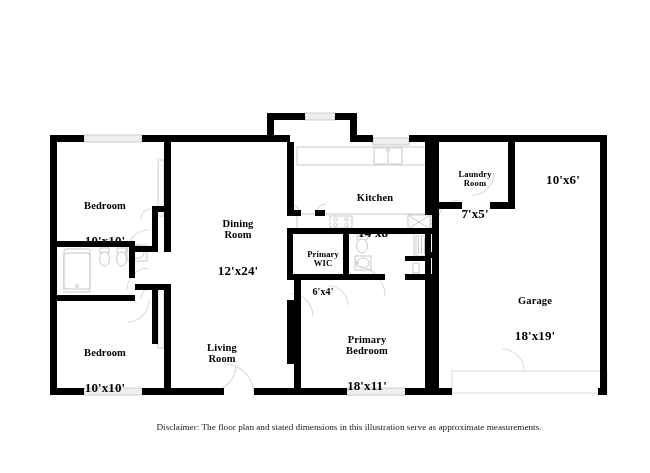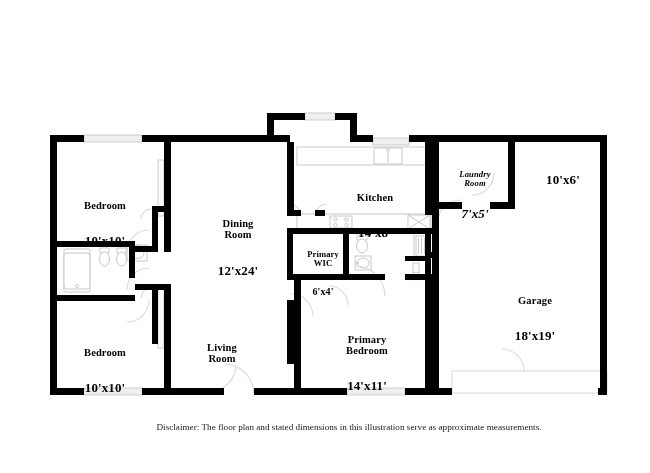--- a/index.html
+++ b/index.html
@@ -274,7 +274,7 @@
     <div class="dim">14'x8'</div>
   </div>
 
-  <div class="room-label rl-10" style="left:440px; top:152px; width:70px;font-style:italic;">
+  <div class="room-label rl-10" style="left:440px; top:152px; width:70px;">
     <div style="white-space:pre;">Laundry
 Room</div>
     <div style="font-size:13px;">7'x5'</div>

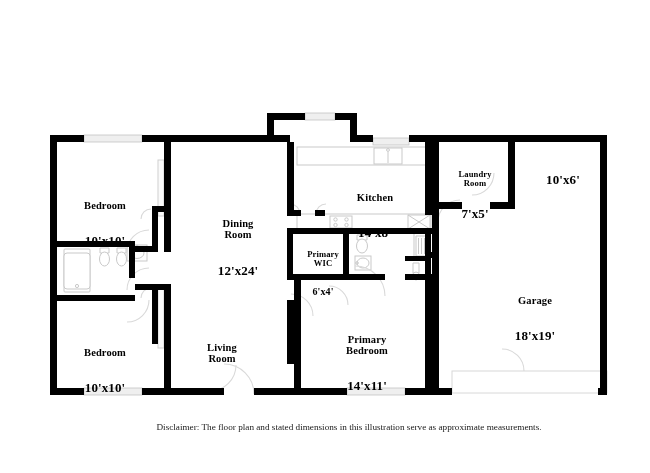--- a/index.html
+++ b/index.html
@@ -296,7 +296,7 @@
   <div class="room-label rl-12" style="left:326px; top:312px; width:82px;">
     <div style="white-space:pre;">Primary
 Bedroom</div>
-    <div class="dim">14'x11'</div>
+    <div class="dim">18'x11'</div>
   </div>
 
 

